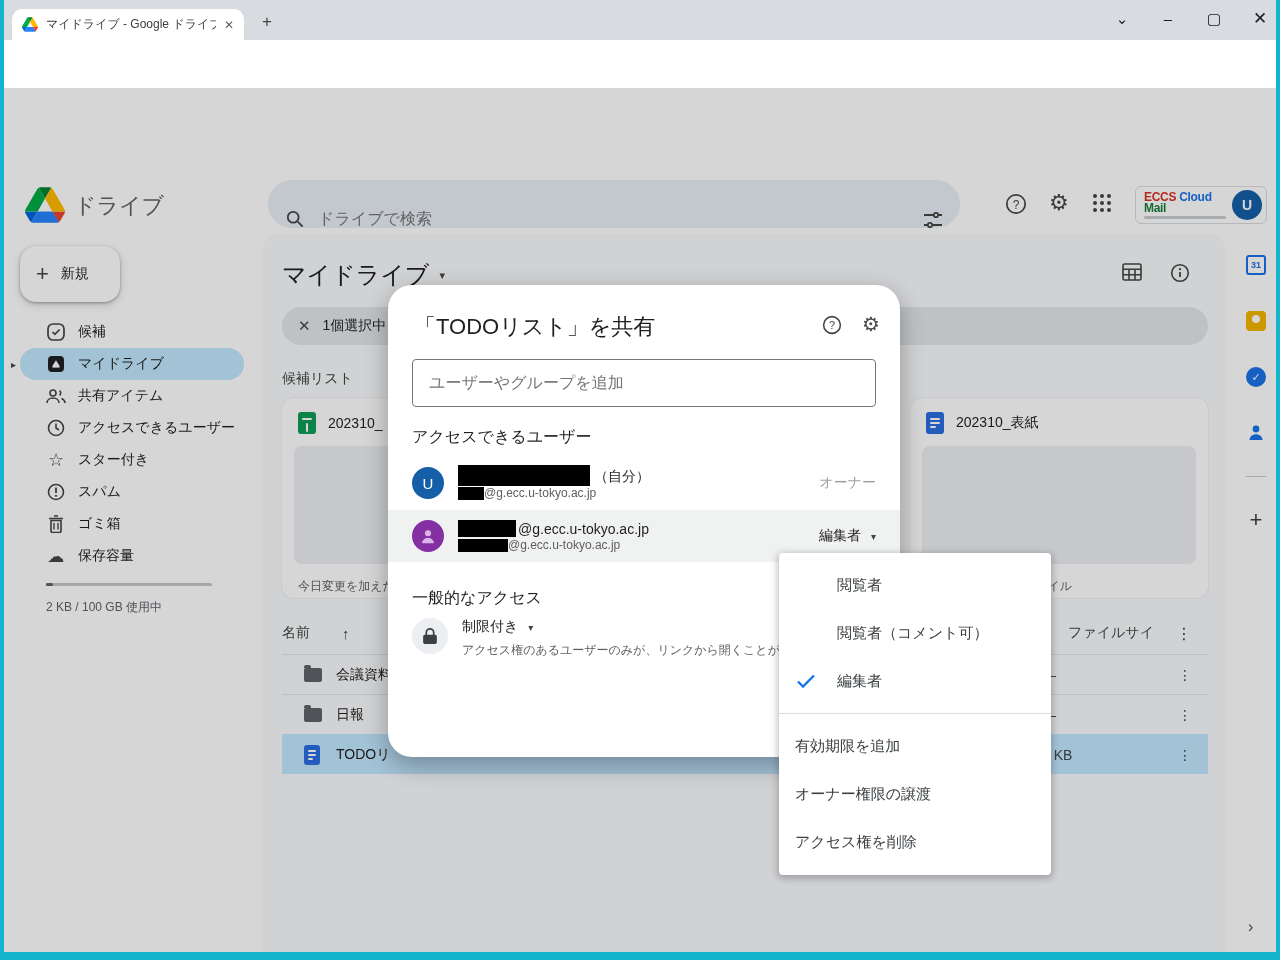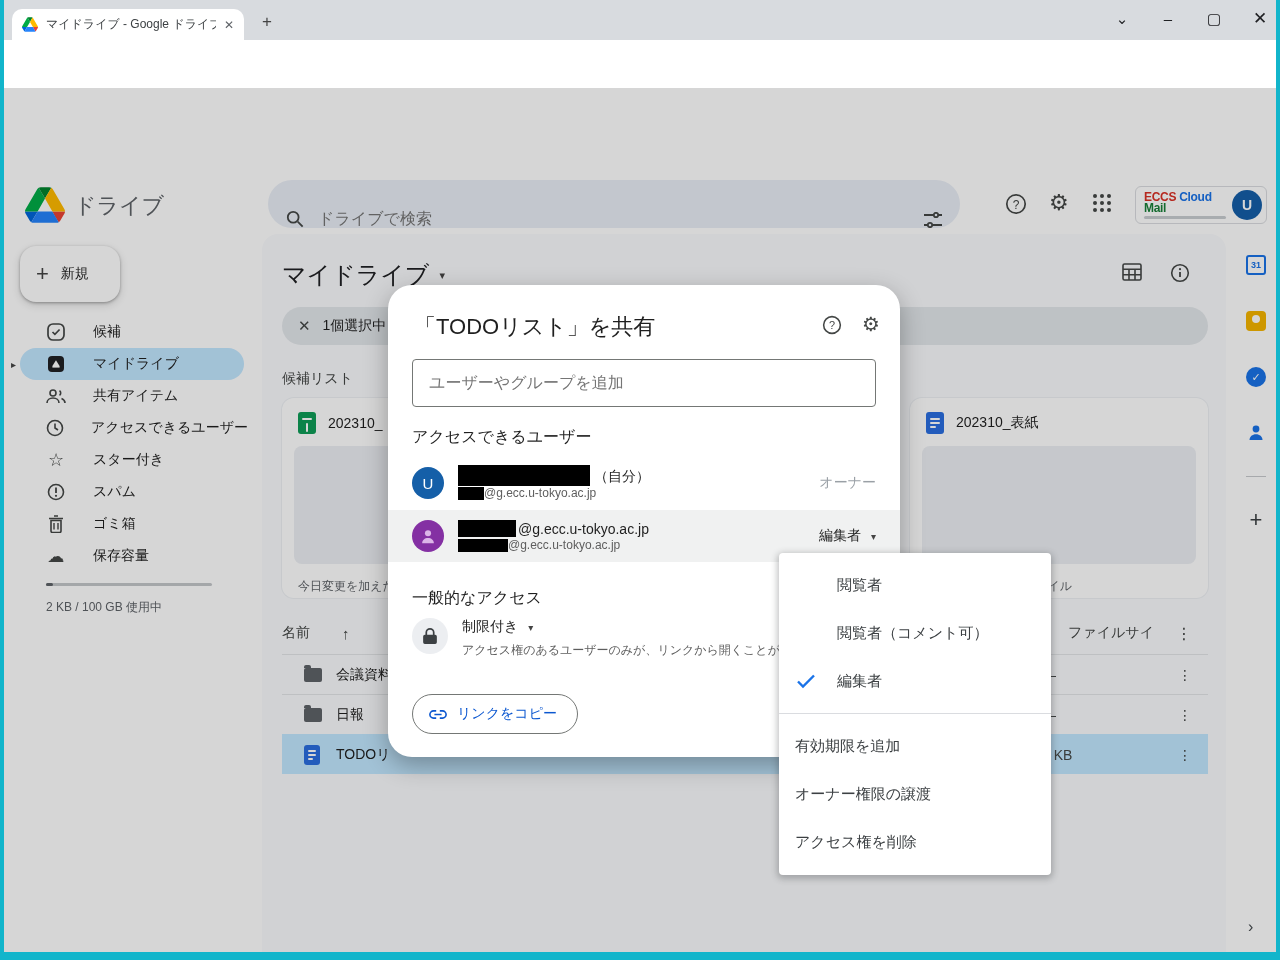--- a/index.html
+++ b/index.html
@@ -40,7 +40,7 @@
   #newbtn .lbl { font-size:14px; color:#1f1f1f; }
   .navitem { position:absolute; left:16px; width:224px; height:32px; display:flex; align-items:center; border-radius:16px; cursor:pointer; }
   .navitem .ic { width:20px; margin-left:26px; display:flex; justify-content:center; color:#444746; font-size:16px; }
-  .navitem .lb { margin-left:27px; font-size:14px; color:#1f1f1f; white-space:nowrap; }
+  .navitem .lb { margin-left:12px; font-size:14px; color:#1f1f1f; white-space:nowrap; }
   .navitem.sel { background:#c2e7ff; }
   .navitem .caret { position:absolute; left:-9px; font-size:10px; color:#444; }
   #storagebar { position:absolute; left:42px; top:495px; width:166px; height:3px; background:#c4c7ca; border-radius:2px; }

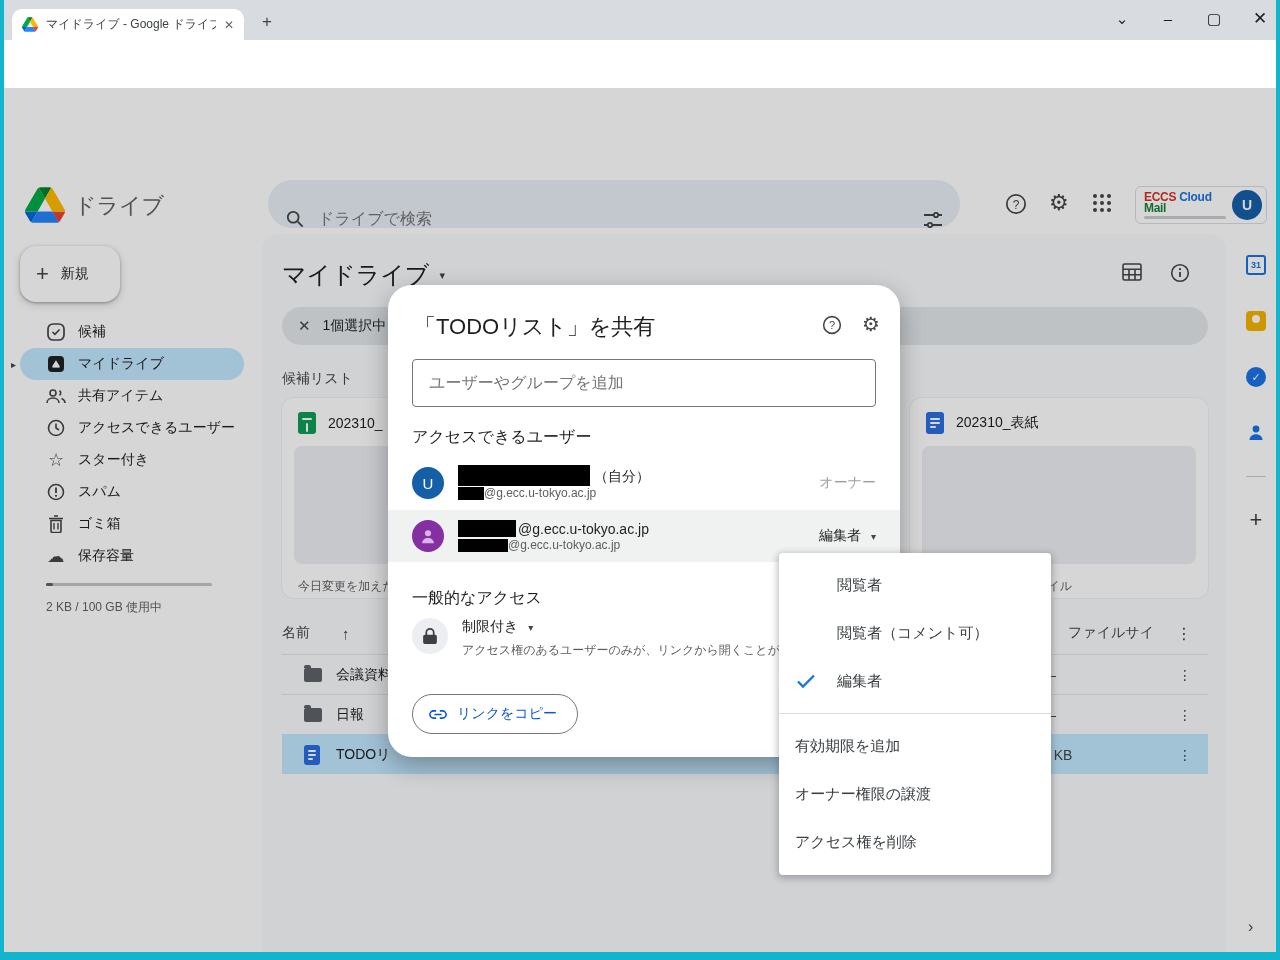--- a/index.html
+++ b/index.html
@@ -535,14 +535,6 @@
       </div>
     </div>
 
-    <div id="copybtn">
-      <svg width="18" height="9" viewBox="0 0 20 10">
-            <g fill="none" stroke="#0b57d0" stroke-width="1.8">
-              <path d="M8 1H5a4 4 0 0 0 0 8h3M12 1h3a4 4 0 0 1 0 8h-3M6 5h8"></path>
-            </g>
-          </svg>
-      <span>リンクをコピー</span>
-    </div>
   </div>
 
   <div id="menu">

